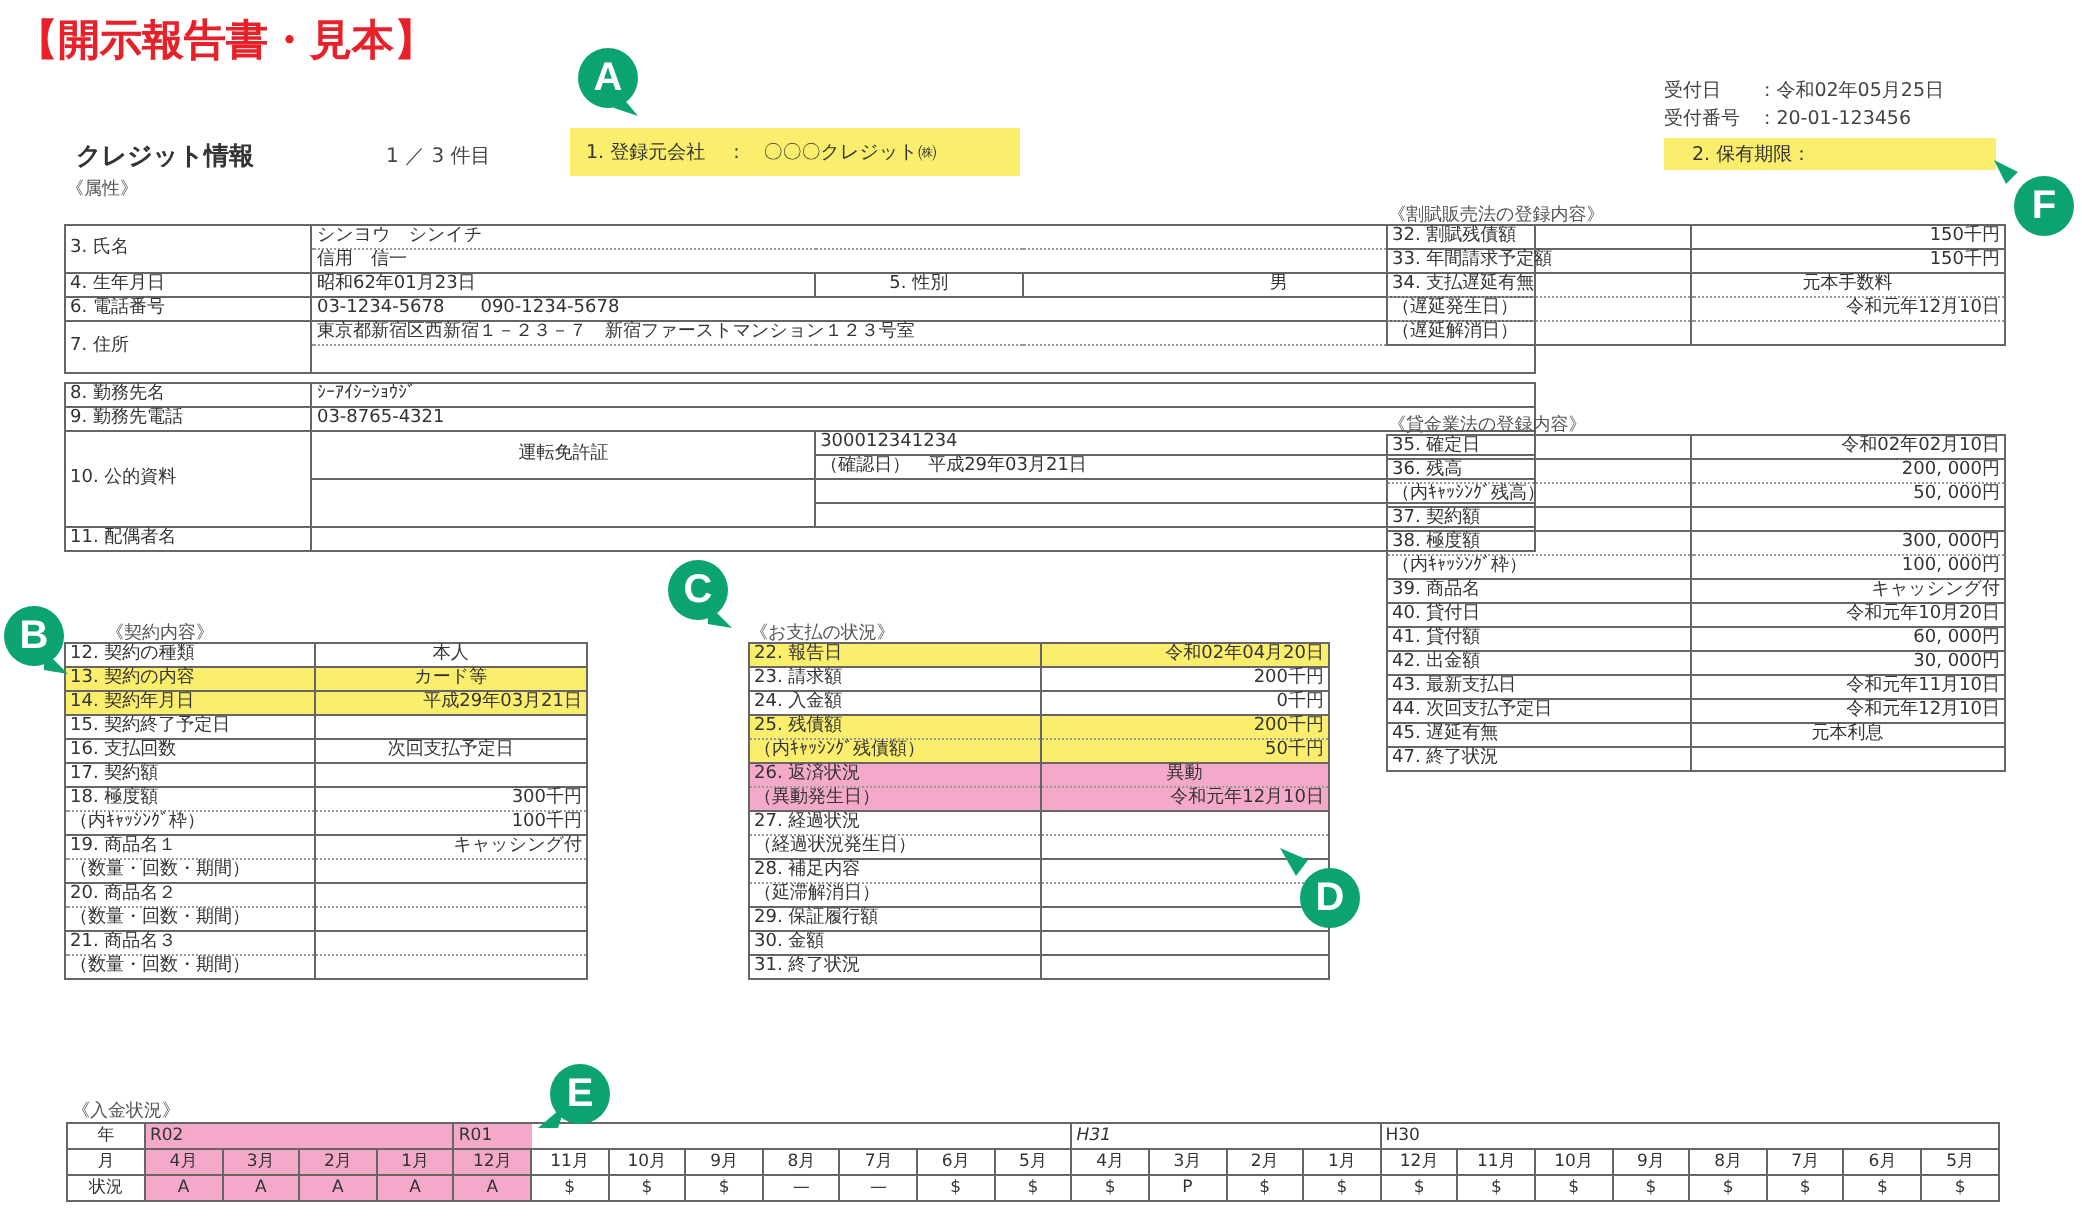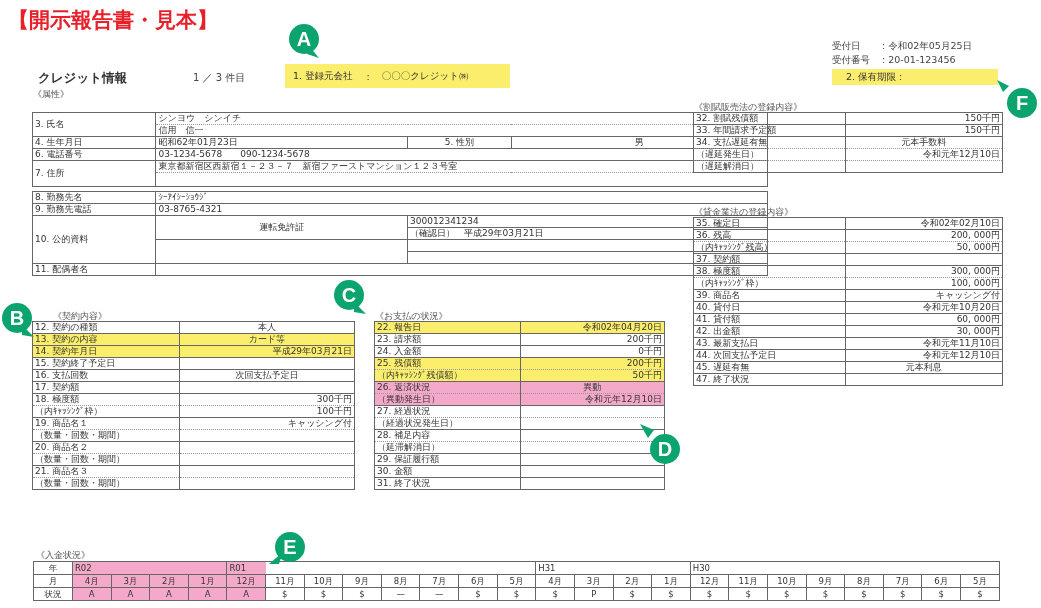--- a/index.html
+++ b/index.html
@@ -126,7 +126,7 @@
   </table>
 
 <div class="abs section-label" style="left:33px;top:310px;padding-left:20px;">《契約内容》</div>
-<table style="left:32px;top:321px;width:323px;">
+<table style="left:32px;top:321px;width:262px;">
   <colgroup>
       <col style="width:145px">
       <col style="width:173px">

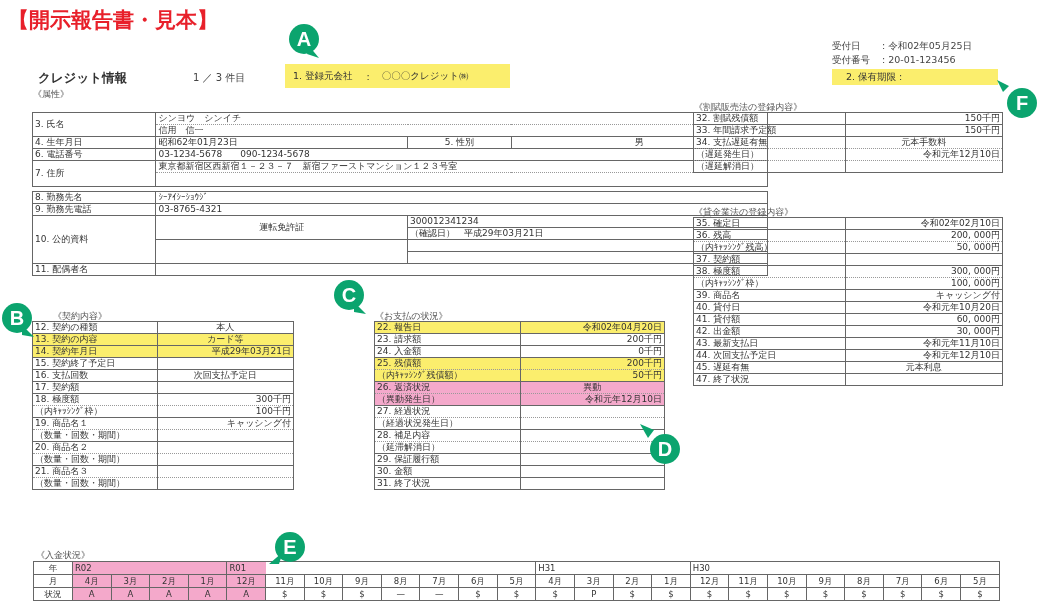--- a/index.html
+++ b/index.html
@@ -388,7 +388,7 @@
         <td colspan="4" class="hl-pink" style="text-align: left; padding-left: 2px;">R02</td>
         <td colspan="1" class="hl-pink" style="text-align: left; padding-left: 2px; border-right: none;">R01</td>
         <td colspan="7" style="border-left: none;"></td>
-        <td colspan="4" style="text-align: left; padding-left: 2px;">H31</td>
+        <td colspan="4" style="text-align: left; padding-left: 2px; font-style: italic;">H31</td>
         <td colspan="8" style="text-align: left; padding-left: 2px;">H30</td>
       </tr>
   <tr id="pay-month-row">

